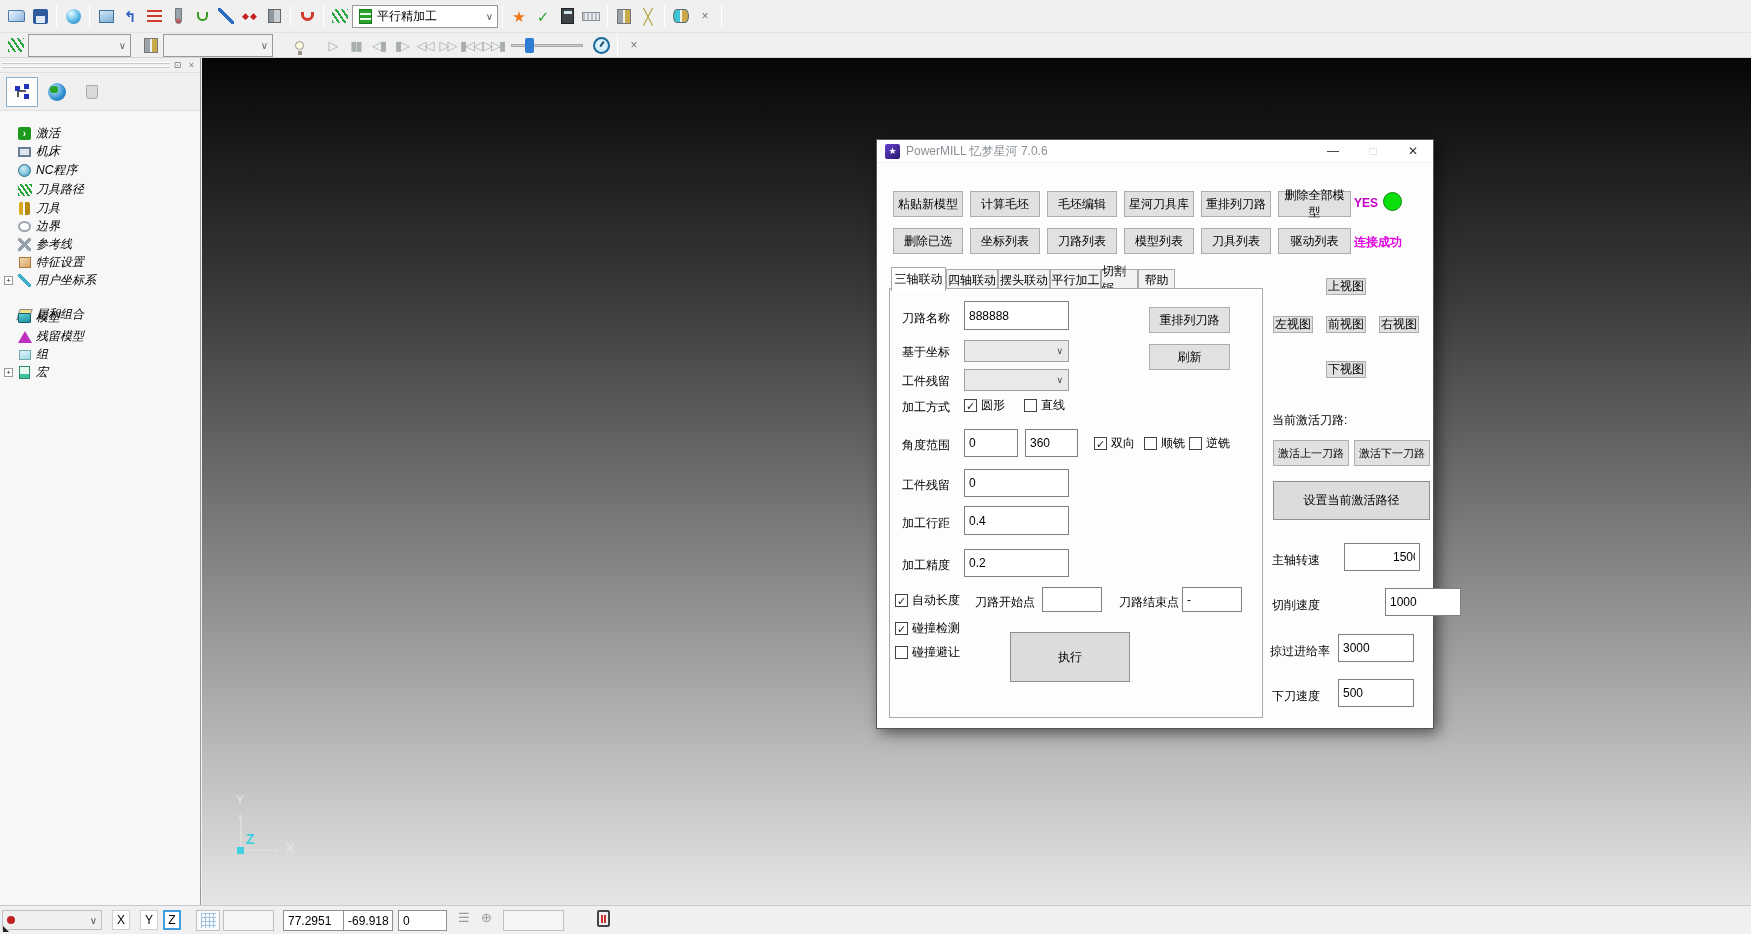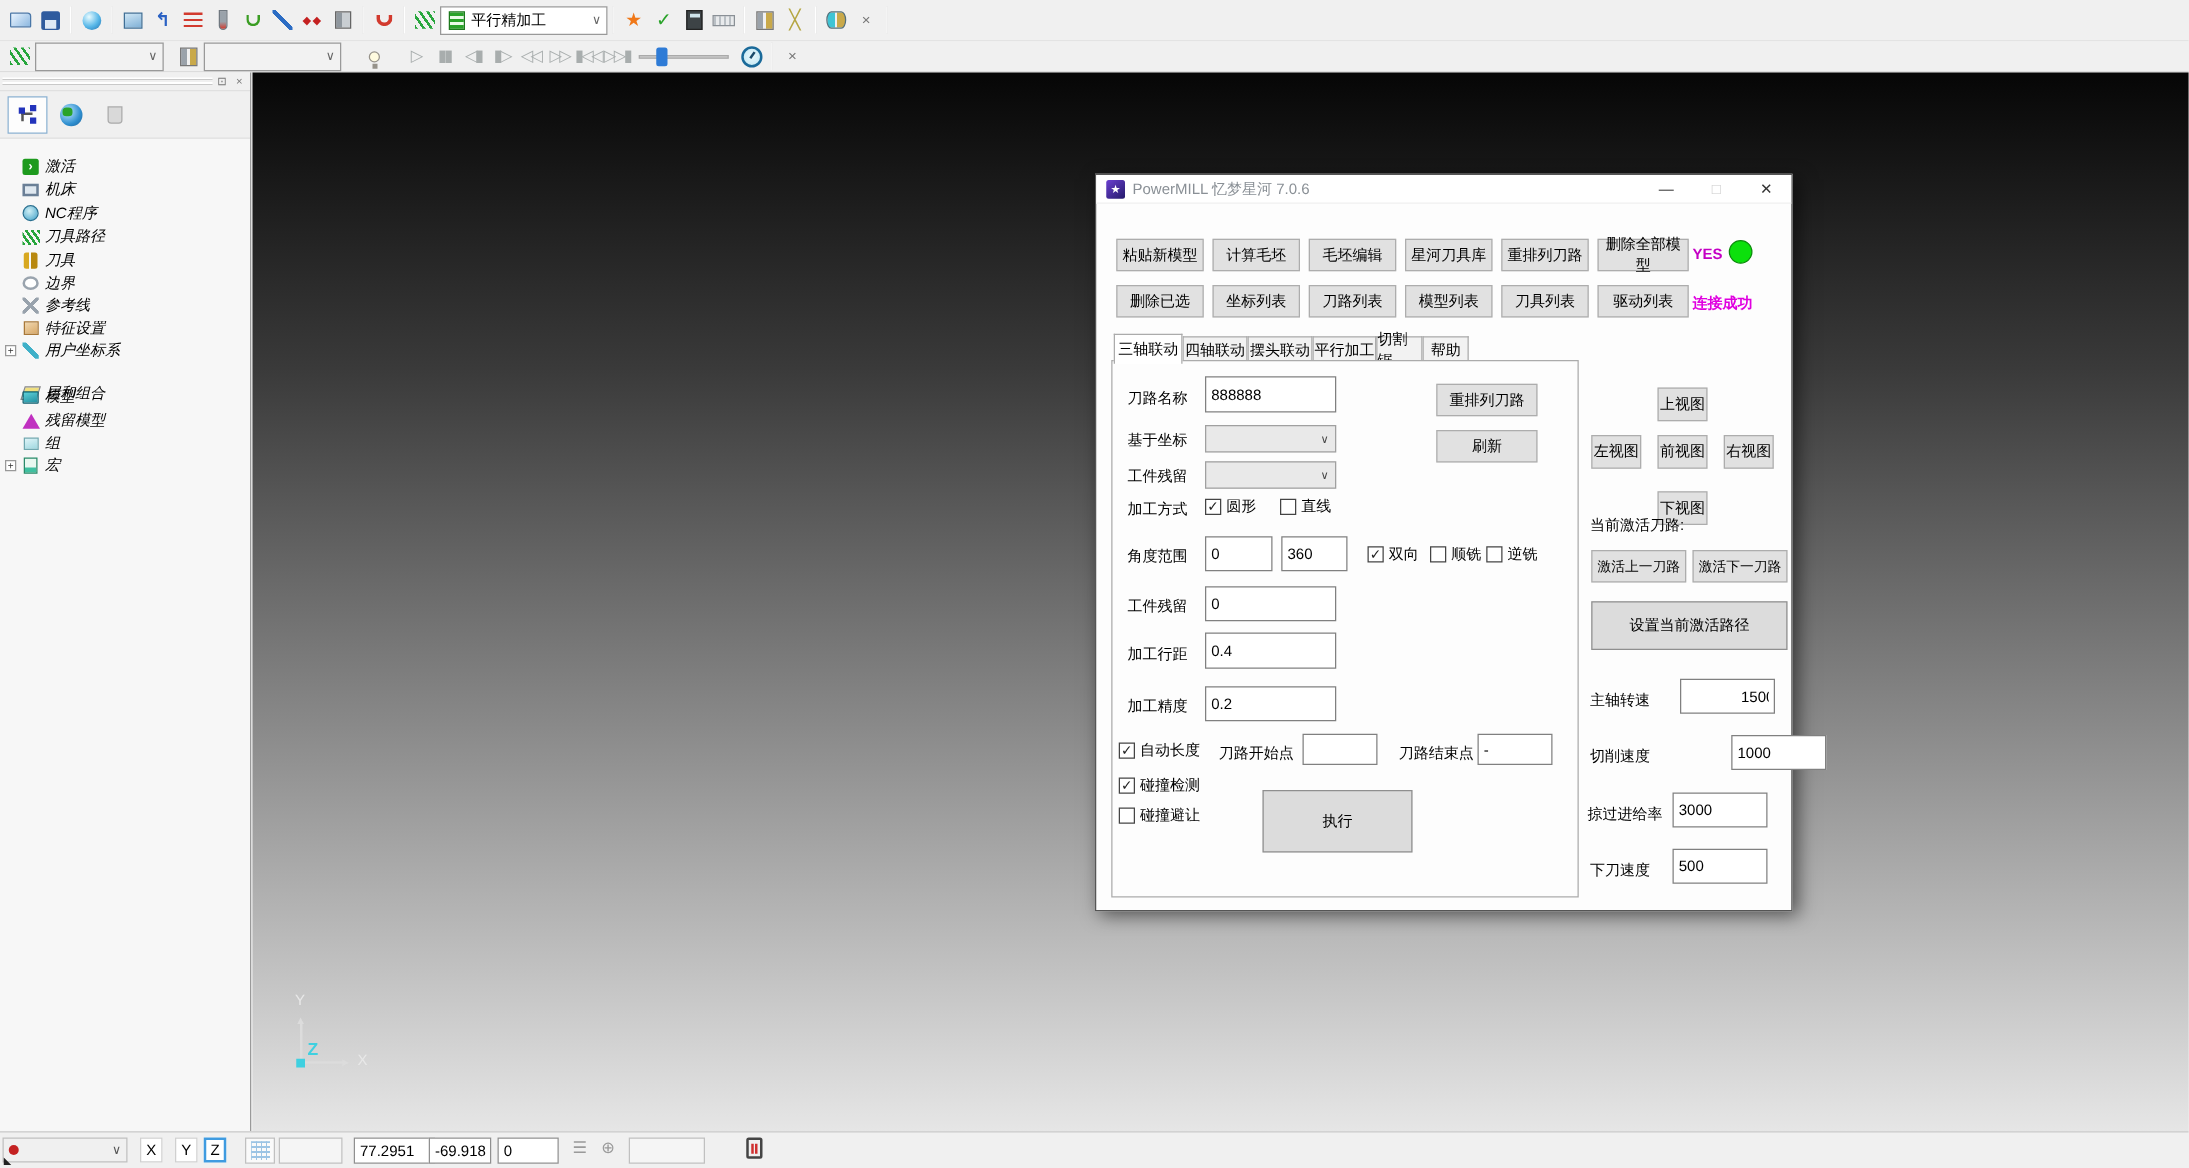--- a/index.html
+++ b/index.html
@@ -205,7 +205,7 @@
   <span class="ti i-spring">
       <span class="shape"></span>
     </span>
-  <div class="tcombo" style="width:134px">
+  <div class="tcombo" style="width:146px">
     <span class="ti i-list" style="width:16px;height:16px">
         <span class="shape"></span>
       </span>

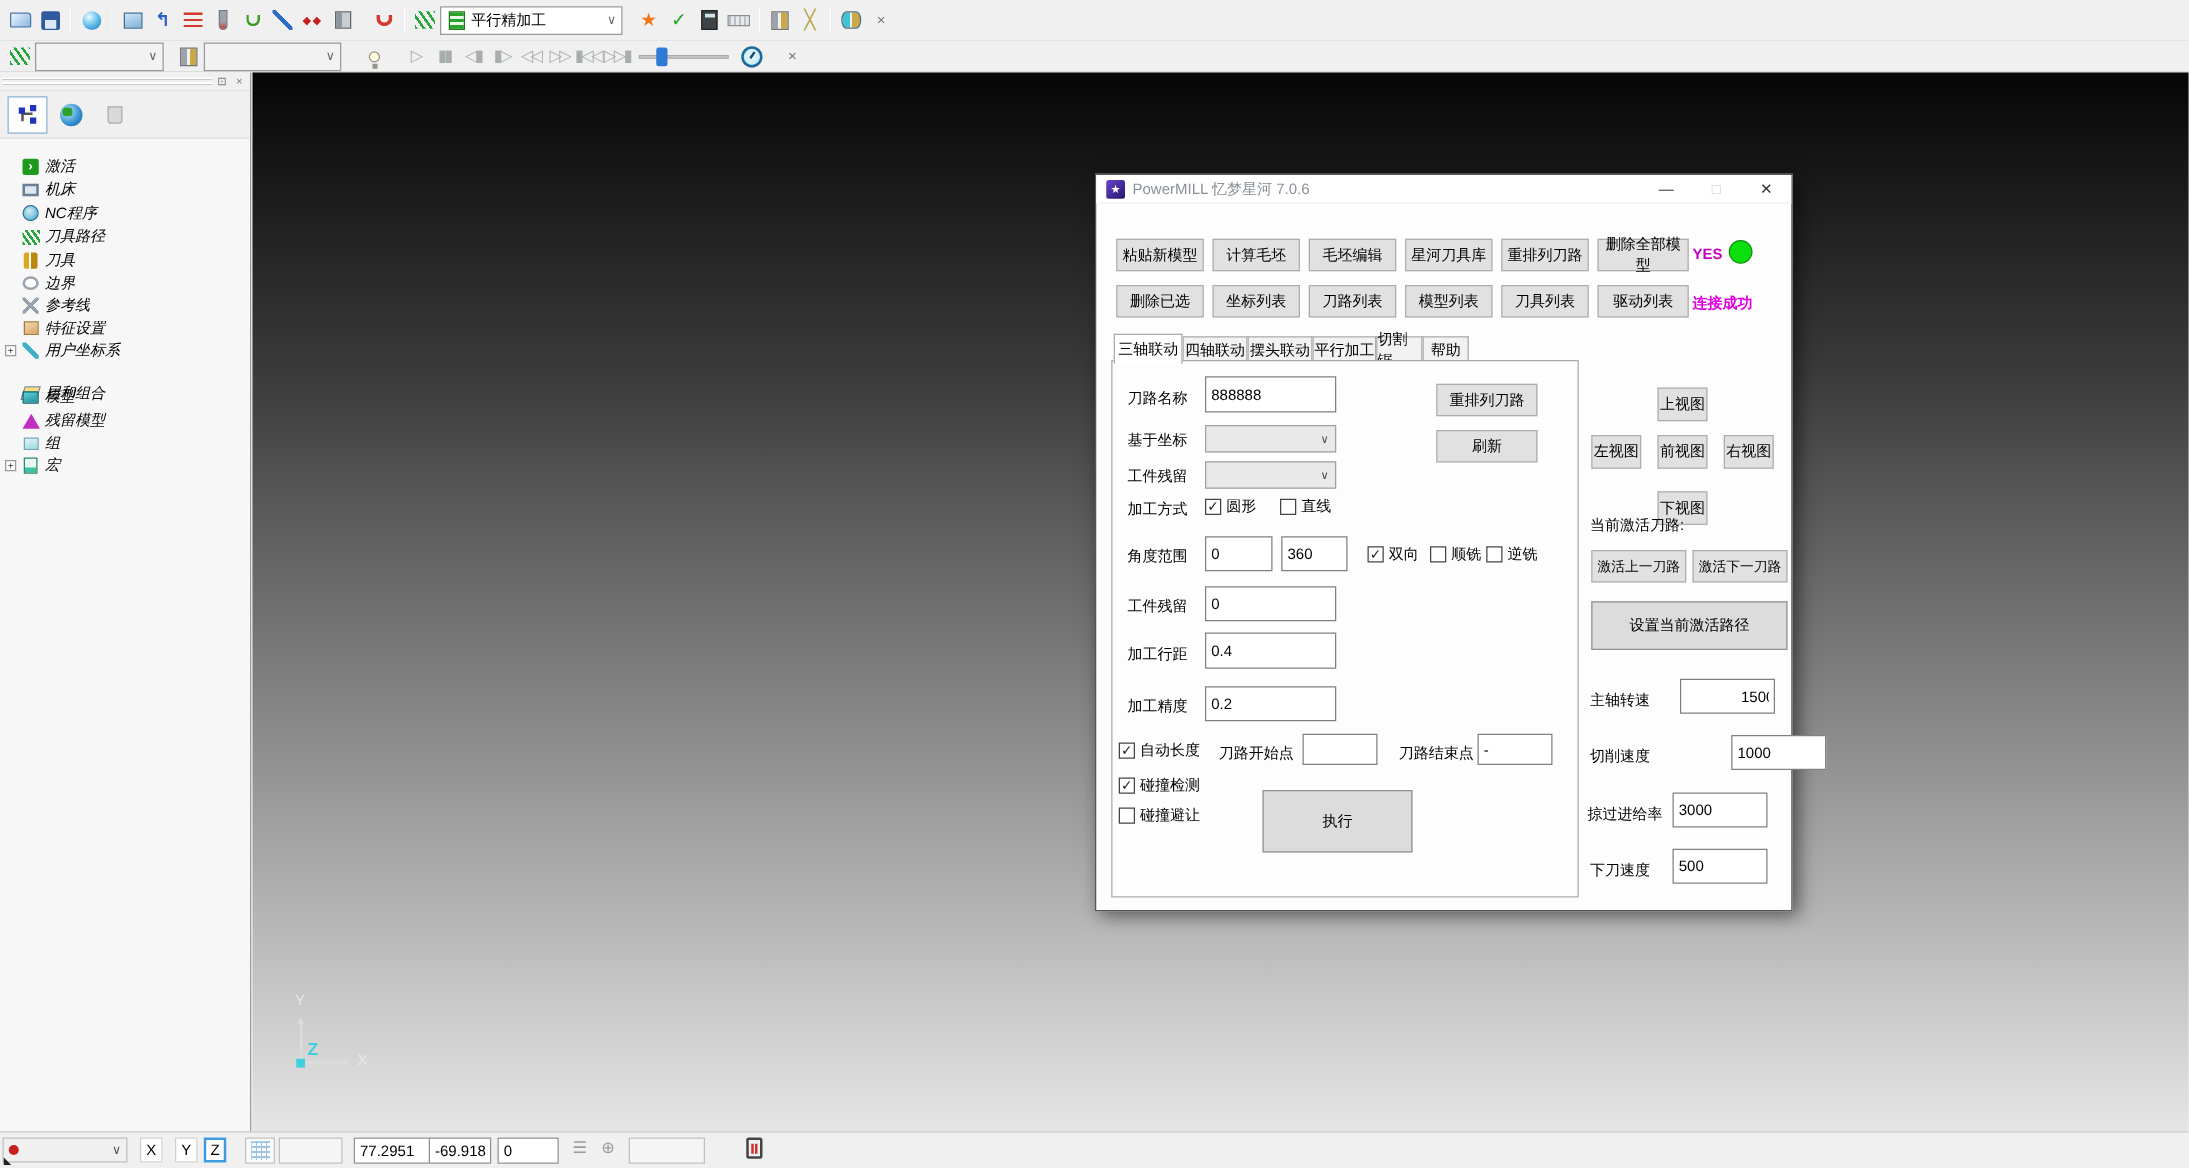--- a/index.html
+++ b/index.html
@@ -136,7 +136,7 @@
   .bigbtn { background:#dcdcdc; border:1px solid #8f8f8f; }
 
   
-  .viewbtn { position:absolute; width:40px; height:27px;margin-top:32px; }
+  .viewbtn { position:absolute; width:40px; height:17px; }
   .speedlab { position:absolute; font-size:12px; }
   .speedinp { position:absolute; width:76px; height:28px; }
 

